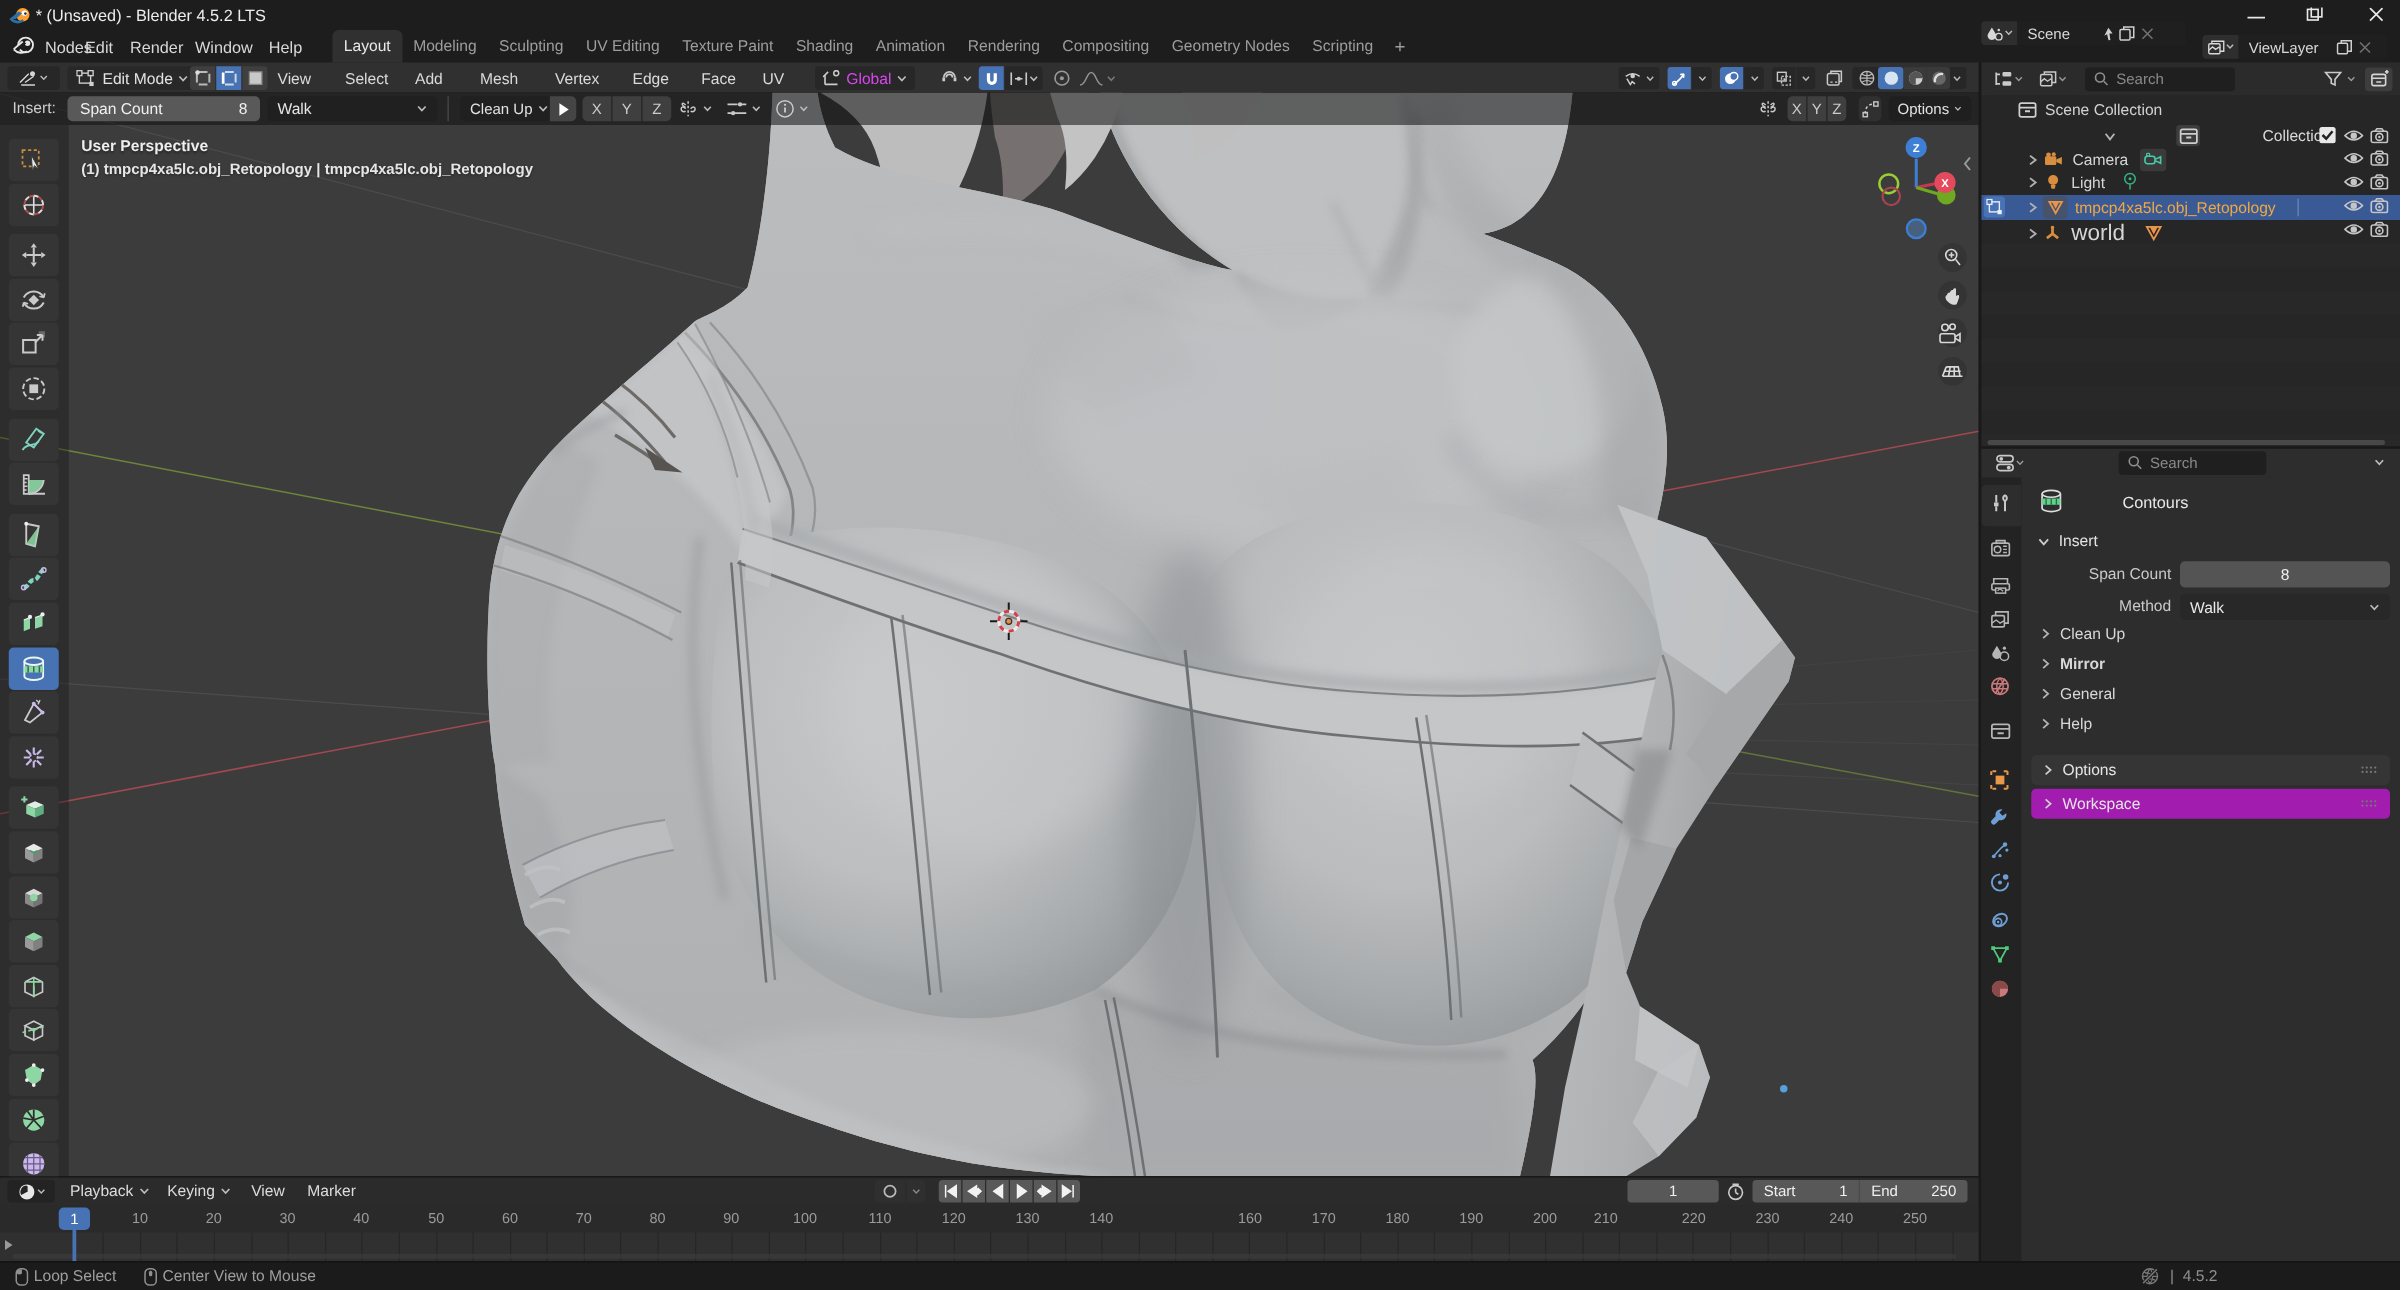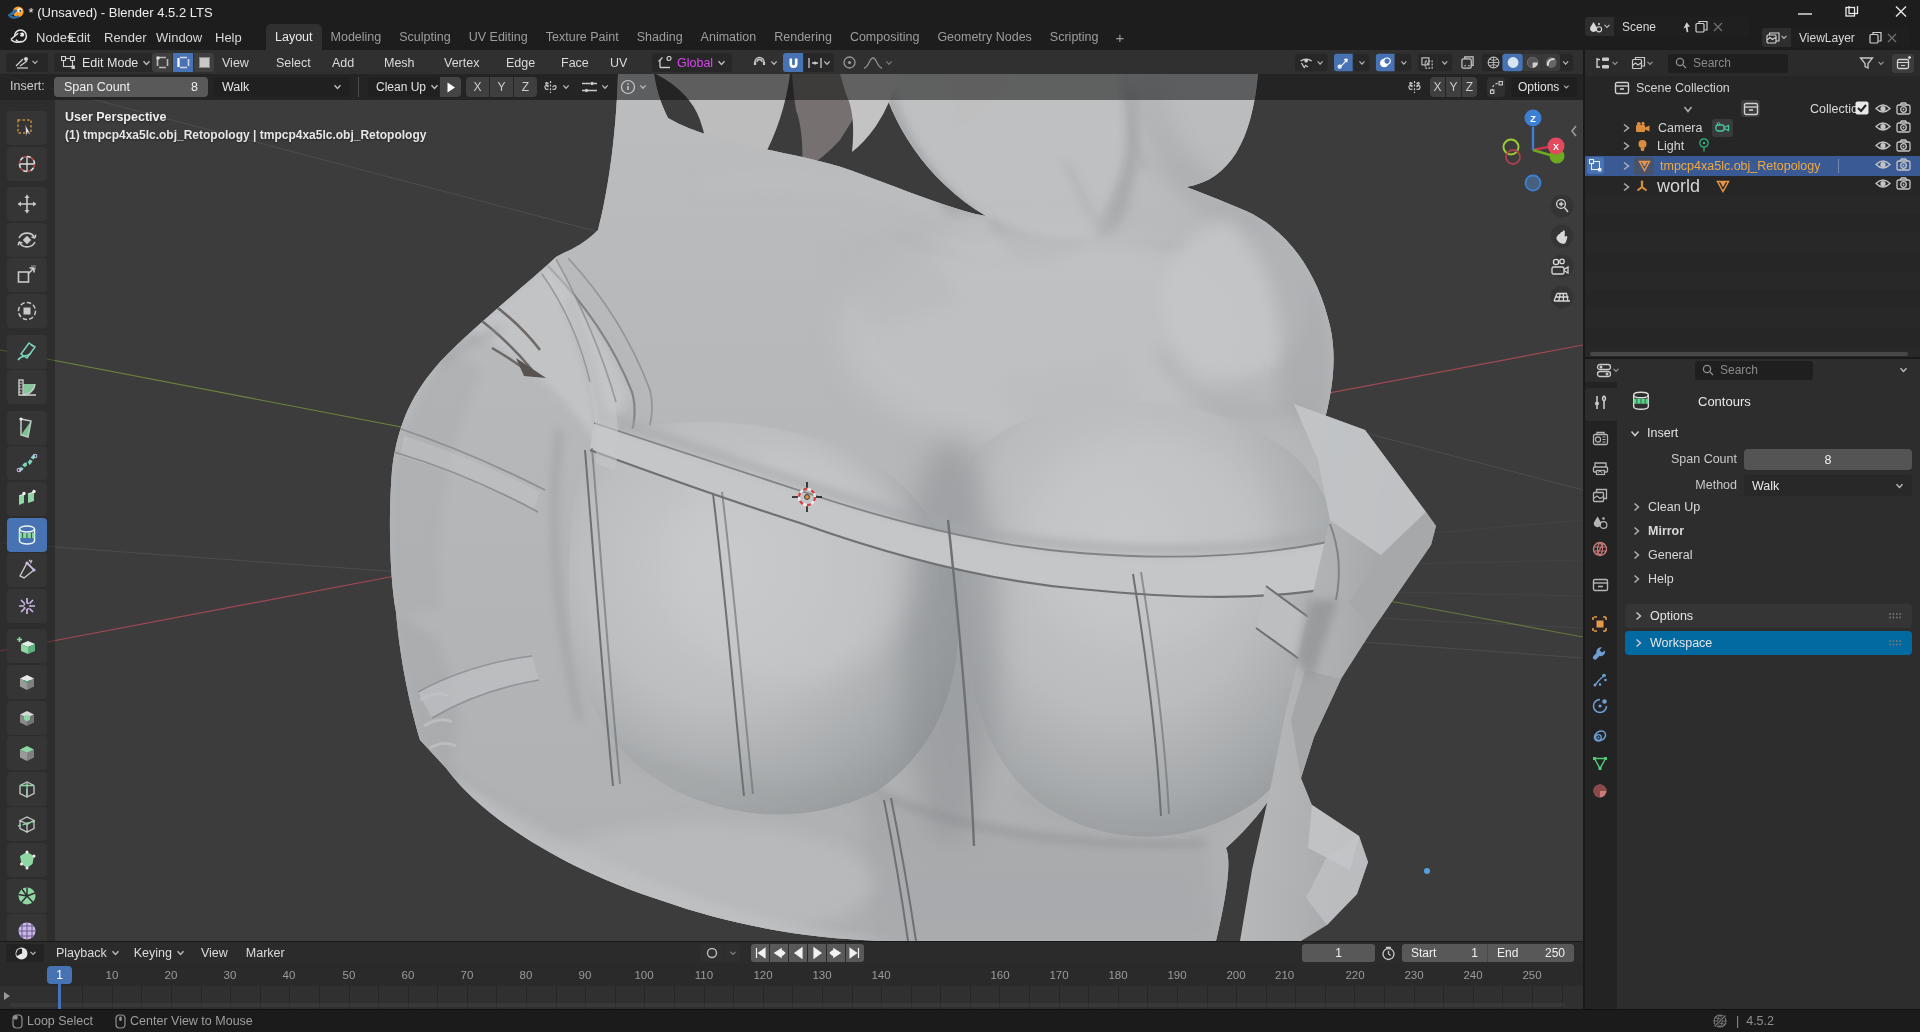--- a/index.html
+++ b/index.html
@@ -1317,7 +1317,7 @@
         </svg>
       </span>
     </div>
-    <div class="abs row" style="left:1625px;top:631px;width:287px;height:24px;background:#0369a1;border-radius:4px;padding:0 10px;">
+    <div class="abs row" style="left:1625px;top:631px;width:287px;height:24px;background:#a21caf;border-radius:4px;padding:0 10px;">
 <svg width="7" height="10" viewBox="0 0 7 10">
         <path d="M1.5 1.5 L5.5 5 L1.5 8.5" stroke="#ccc" stroke-width="1.4" fill="none"></path>
       </svg>

